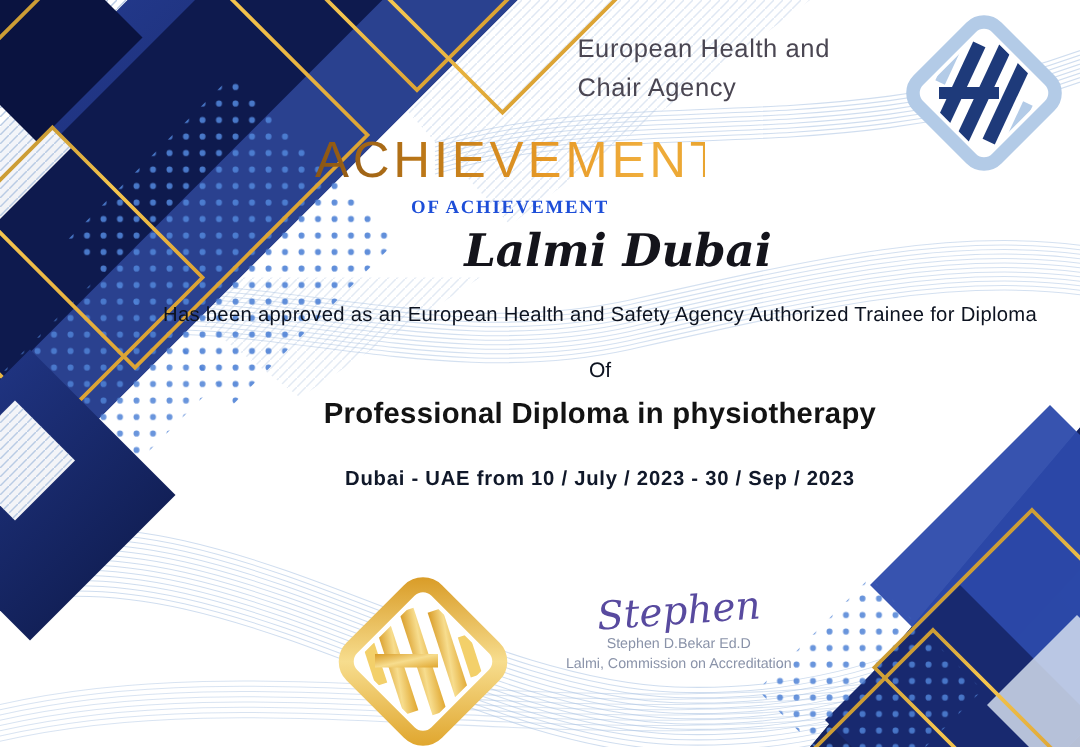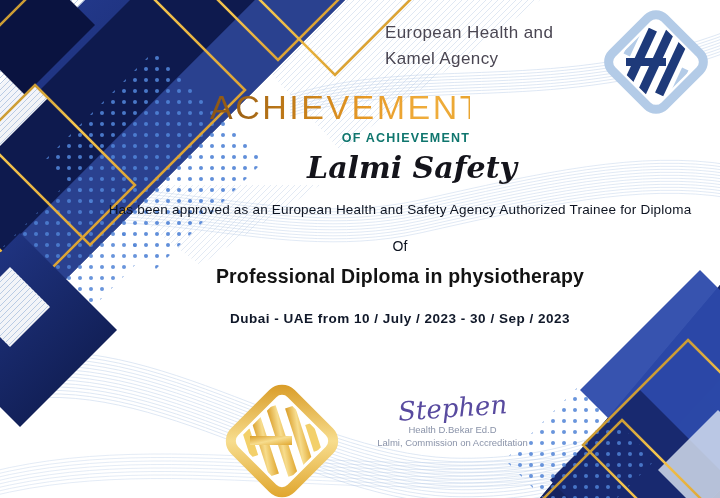--- a/index.html
+++ b/index.html
@@ -174,7 +174,7 @@
 
   <div class="abs agency">
     <div>European Health and</div>
-    <div>Kamel Agency</div>
+    <div>Chair Agency</div>
   </div>
 
   <div class="abs logo">

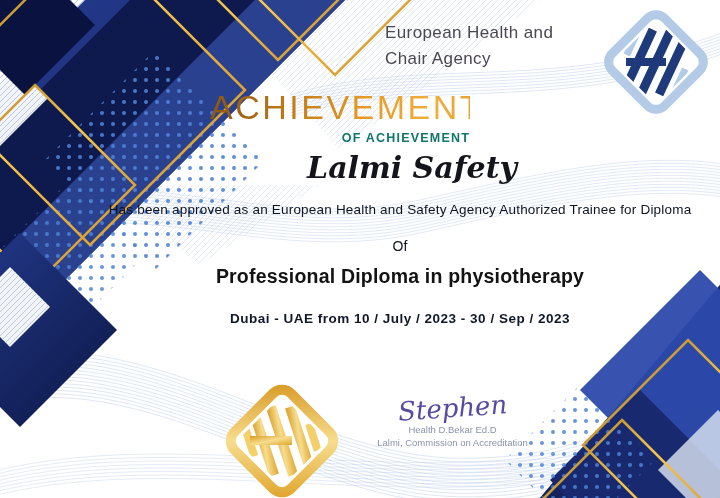--- a/index.html
+++ b/index.html
@@ -22,8 +22,8 @@
     -webkit-background-clip:text;background-clip:text;color:transparent;
   }
   .subtitle{
-    margin-top:4px;text-align:right;font-size:12.5px;font-weight:bold;
-    letter-spacing:1.2px;color:#0f766e;
+    margin-top:4px;text-align:center;font-size:12.5px;font-weight:bold;
+    letter-spacing:1.2px;color:#1d4ed8;font-family:Liberation Serif, serif;
   }
   .recipient{
     left:282px;top:150px;width:260px;text-align:center;

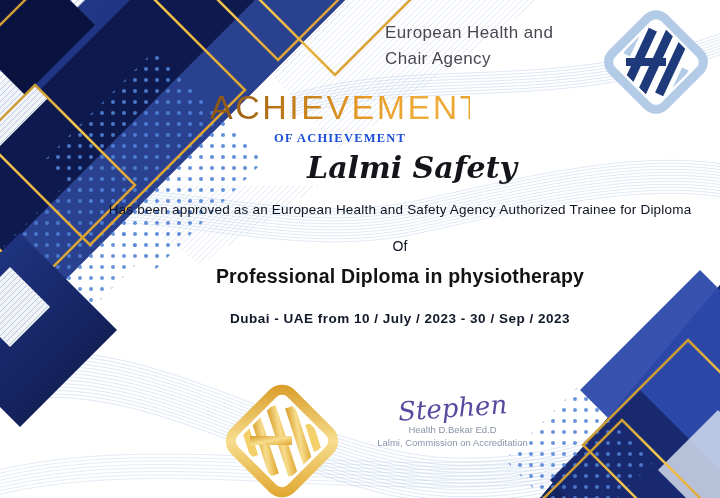--- a/index.html
+++ b/index.html
@@ -205,7 +205,7 @@
     <div class="subtitle">OF ACHIEVEMENT</div>
   </div>
 
-  <div class="abs recipient">Lalmi Safety</div>
+  <div class="abs recipient">Lalmi Dubai</div>
 
   <div class="abs centerline approval">Has been approved as an European Health and Safety Agency Authorized Trainee for Diploma</div>
   <div class="abs centerline ofline">Of</div>

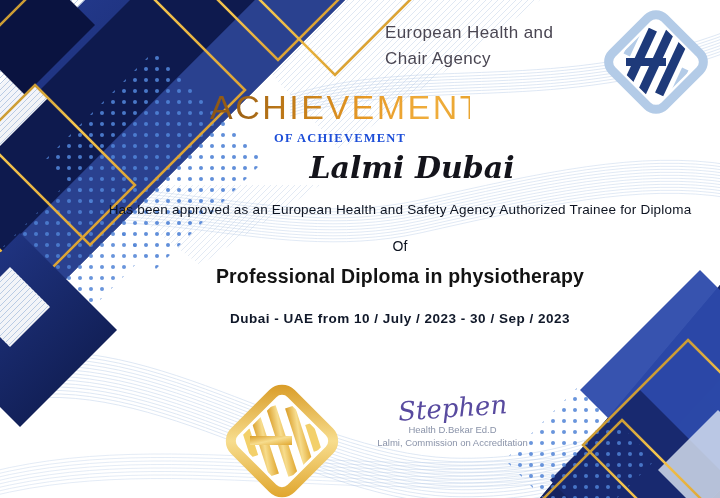--- a/index.html
+++ b/index.html
@@ -237,7 +237,7 @@
 
   <div class="abs sigblock">
     <span class="sigscript">Stephen</span>
-    <div class="signame">Health D.Bekar Ed.D</div>
+    <div class="signame">Stephen D.Bekar Ed.D</div>
     <div class="sigrole">Lalmi, Commission on Accreditation</div>
   </div>
 

